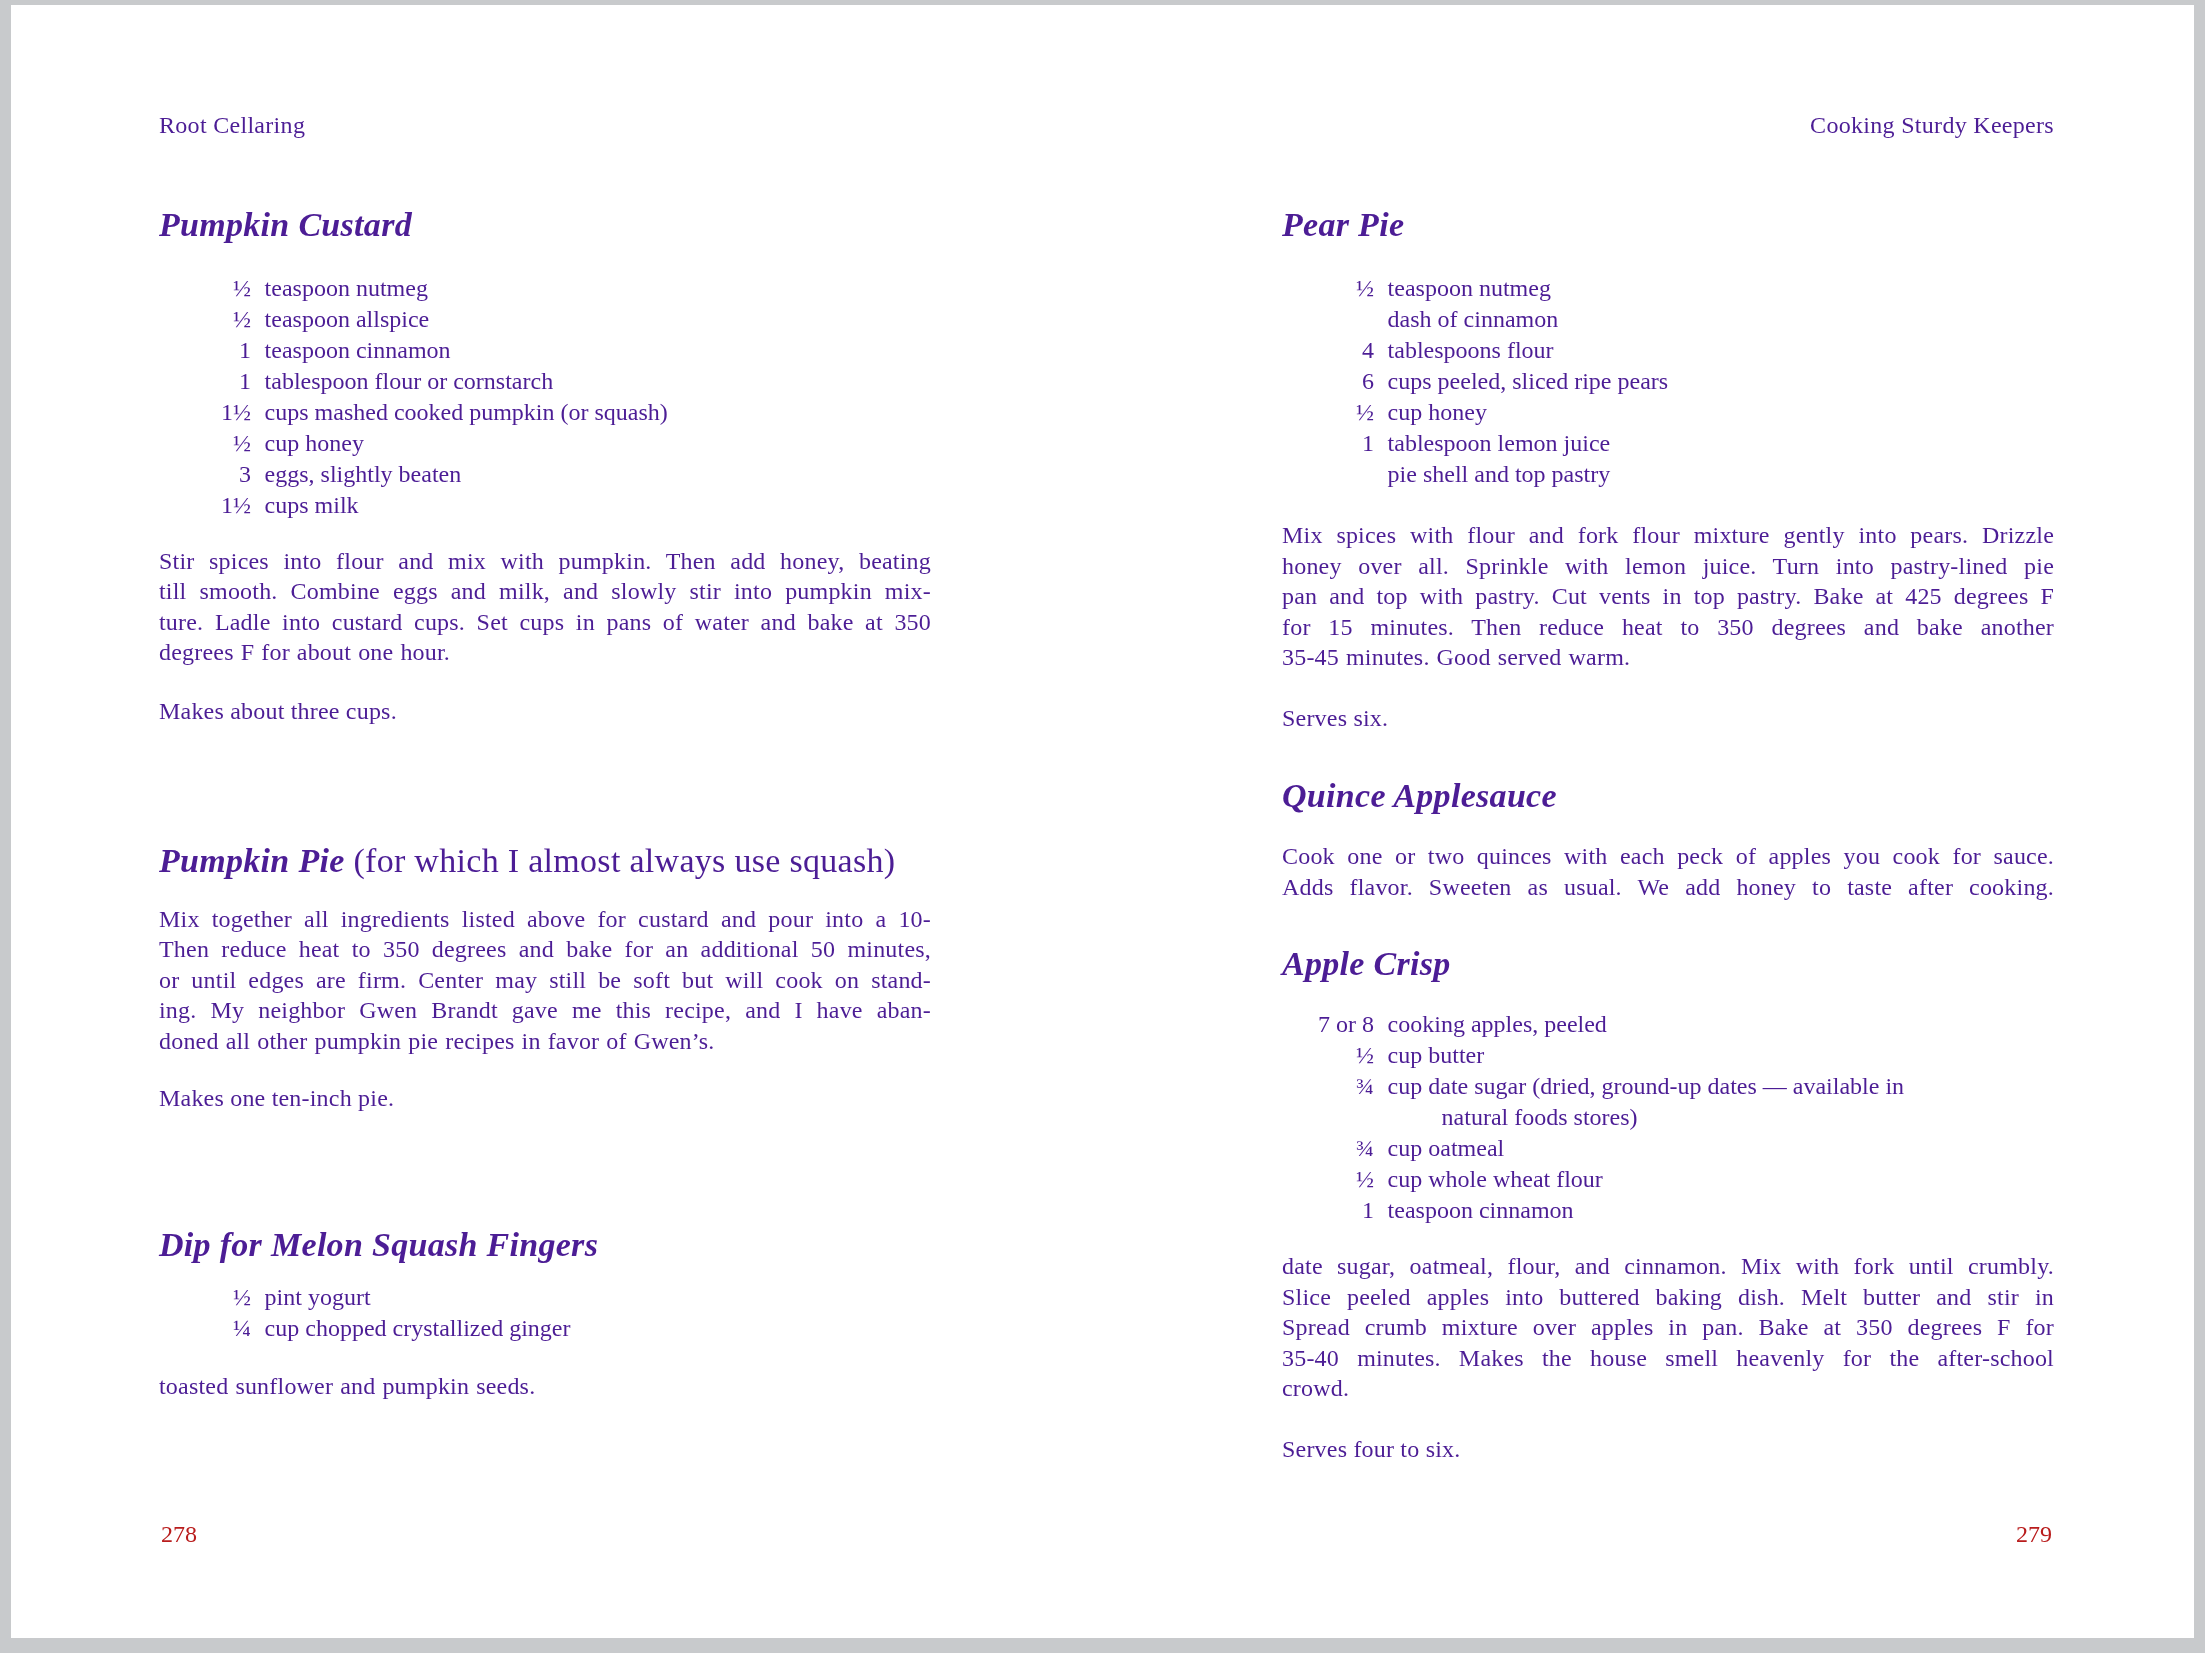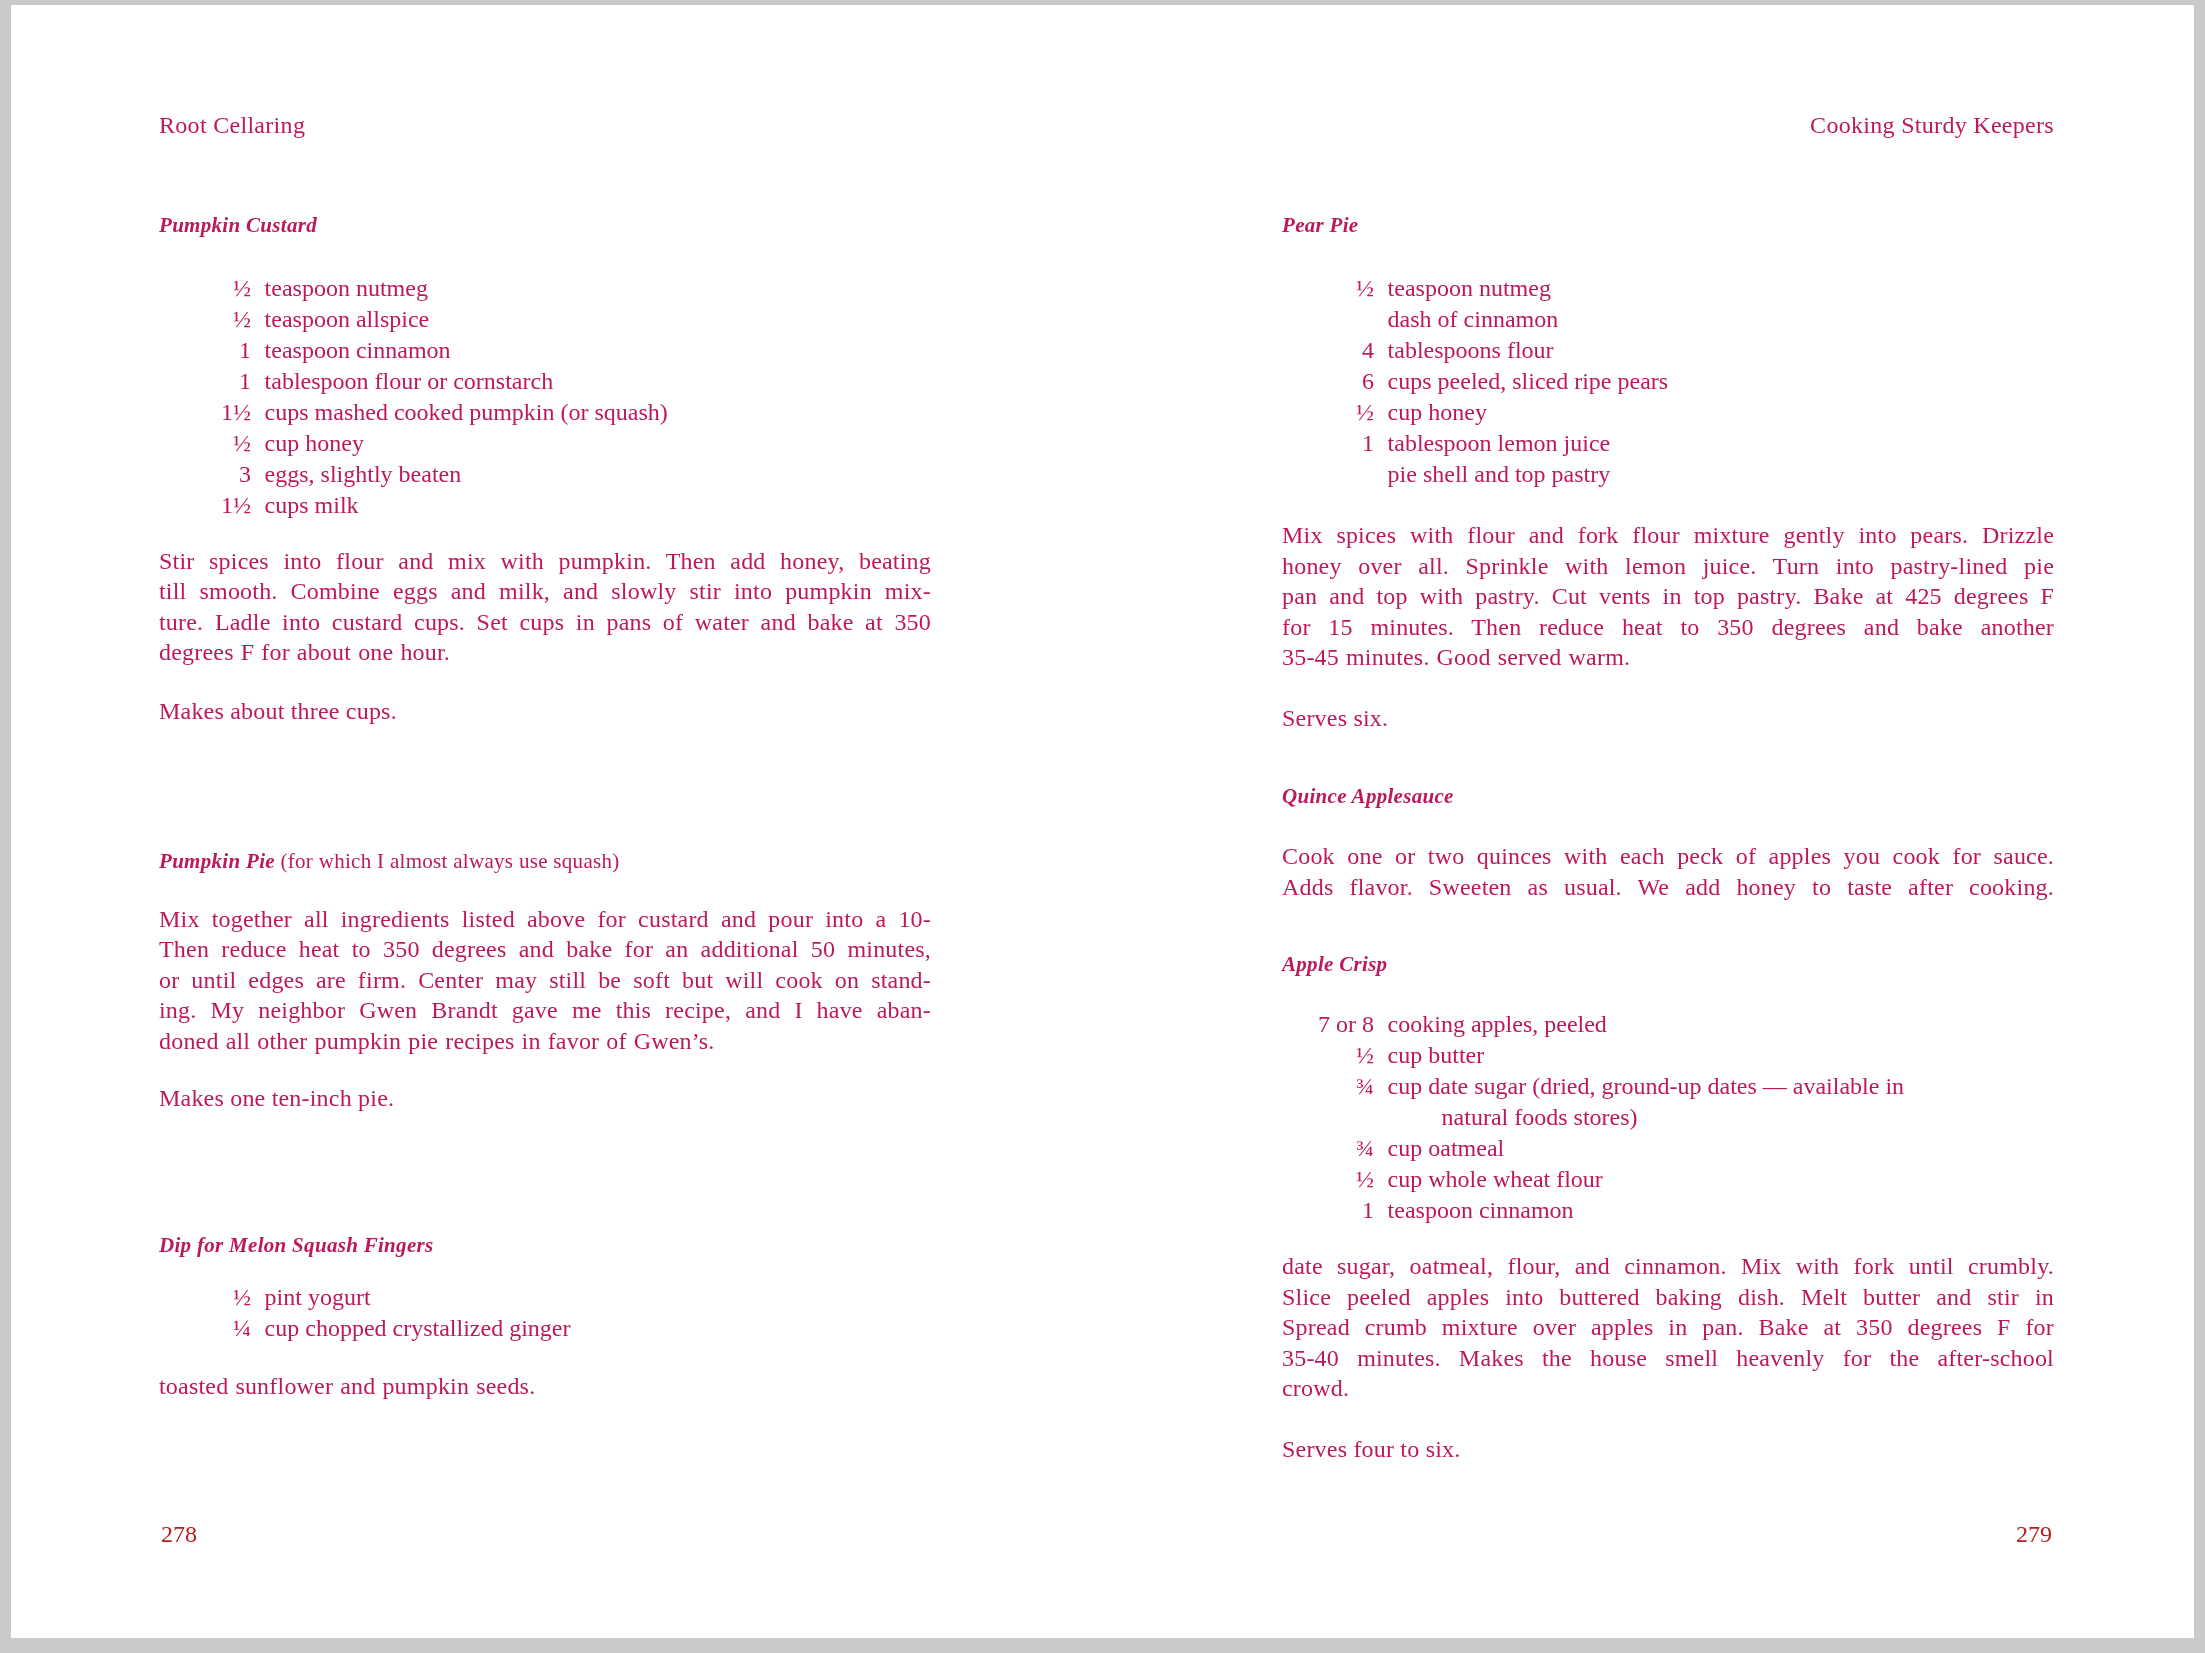--- a/index.html
+++ b/index.html
@@ -12,7 +12,7 @@
     position:absolute; left:11px; top:5.1px; width:2183px; height:1633px;
     background:#ffffff;
   }
-  .col { position:absolute; top:110px; width:772px; color:#be185d; }
+  .col { position:absolute; top:110px; width:772px; color:#4c1d95; }
   .col-left  { left:159px; }
   .col-right { left:1282px; }
 

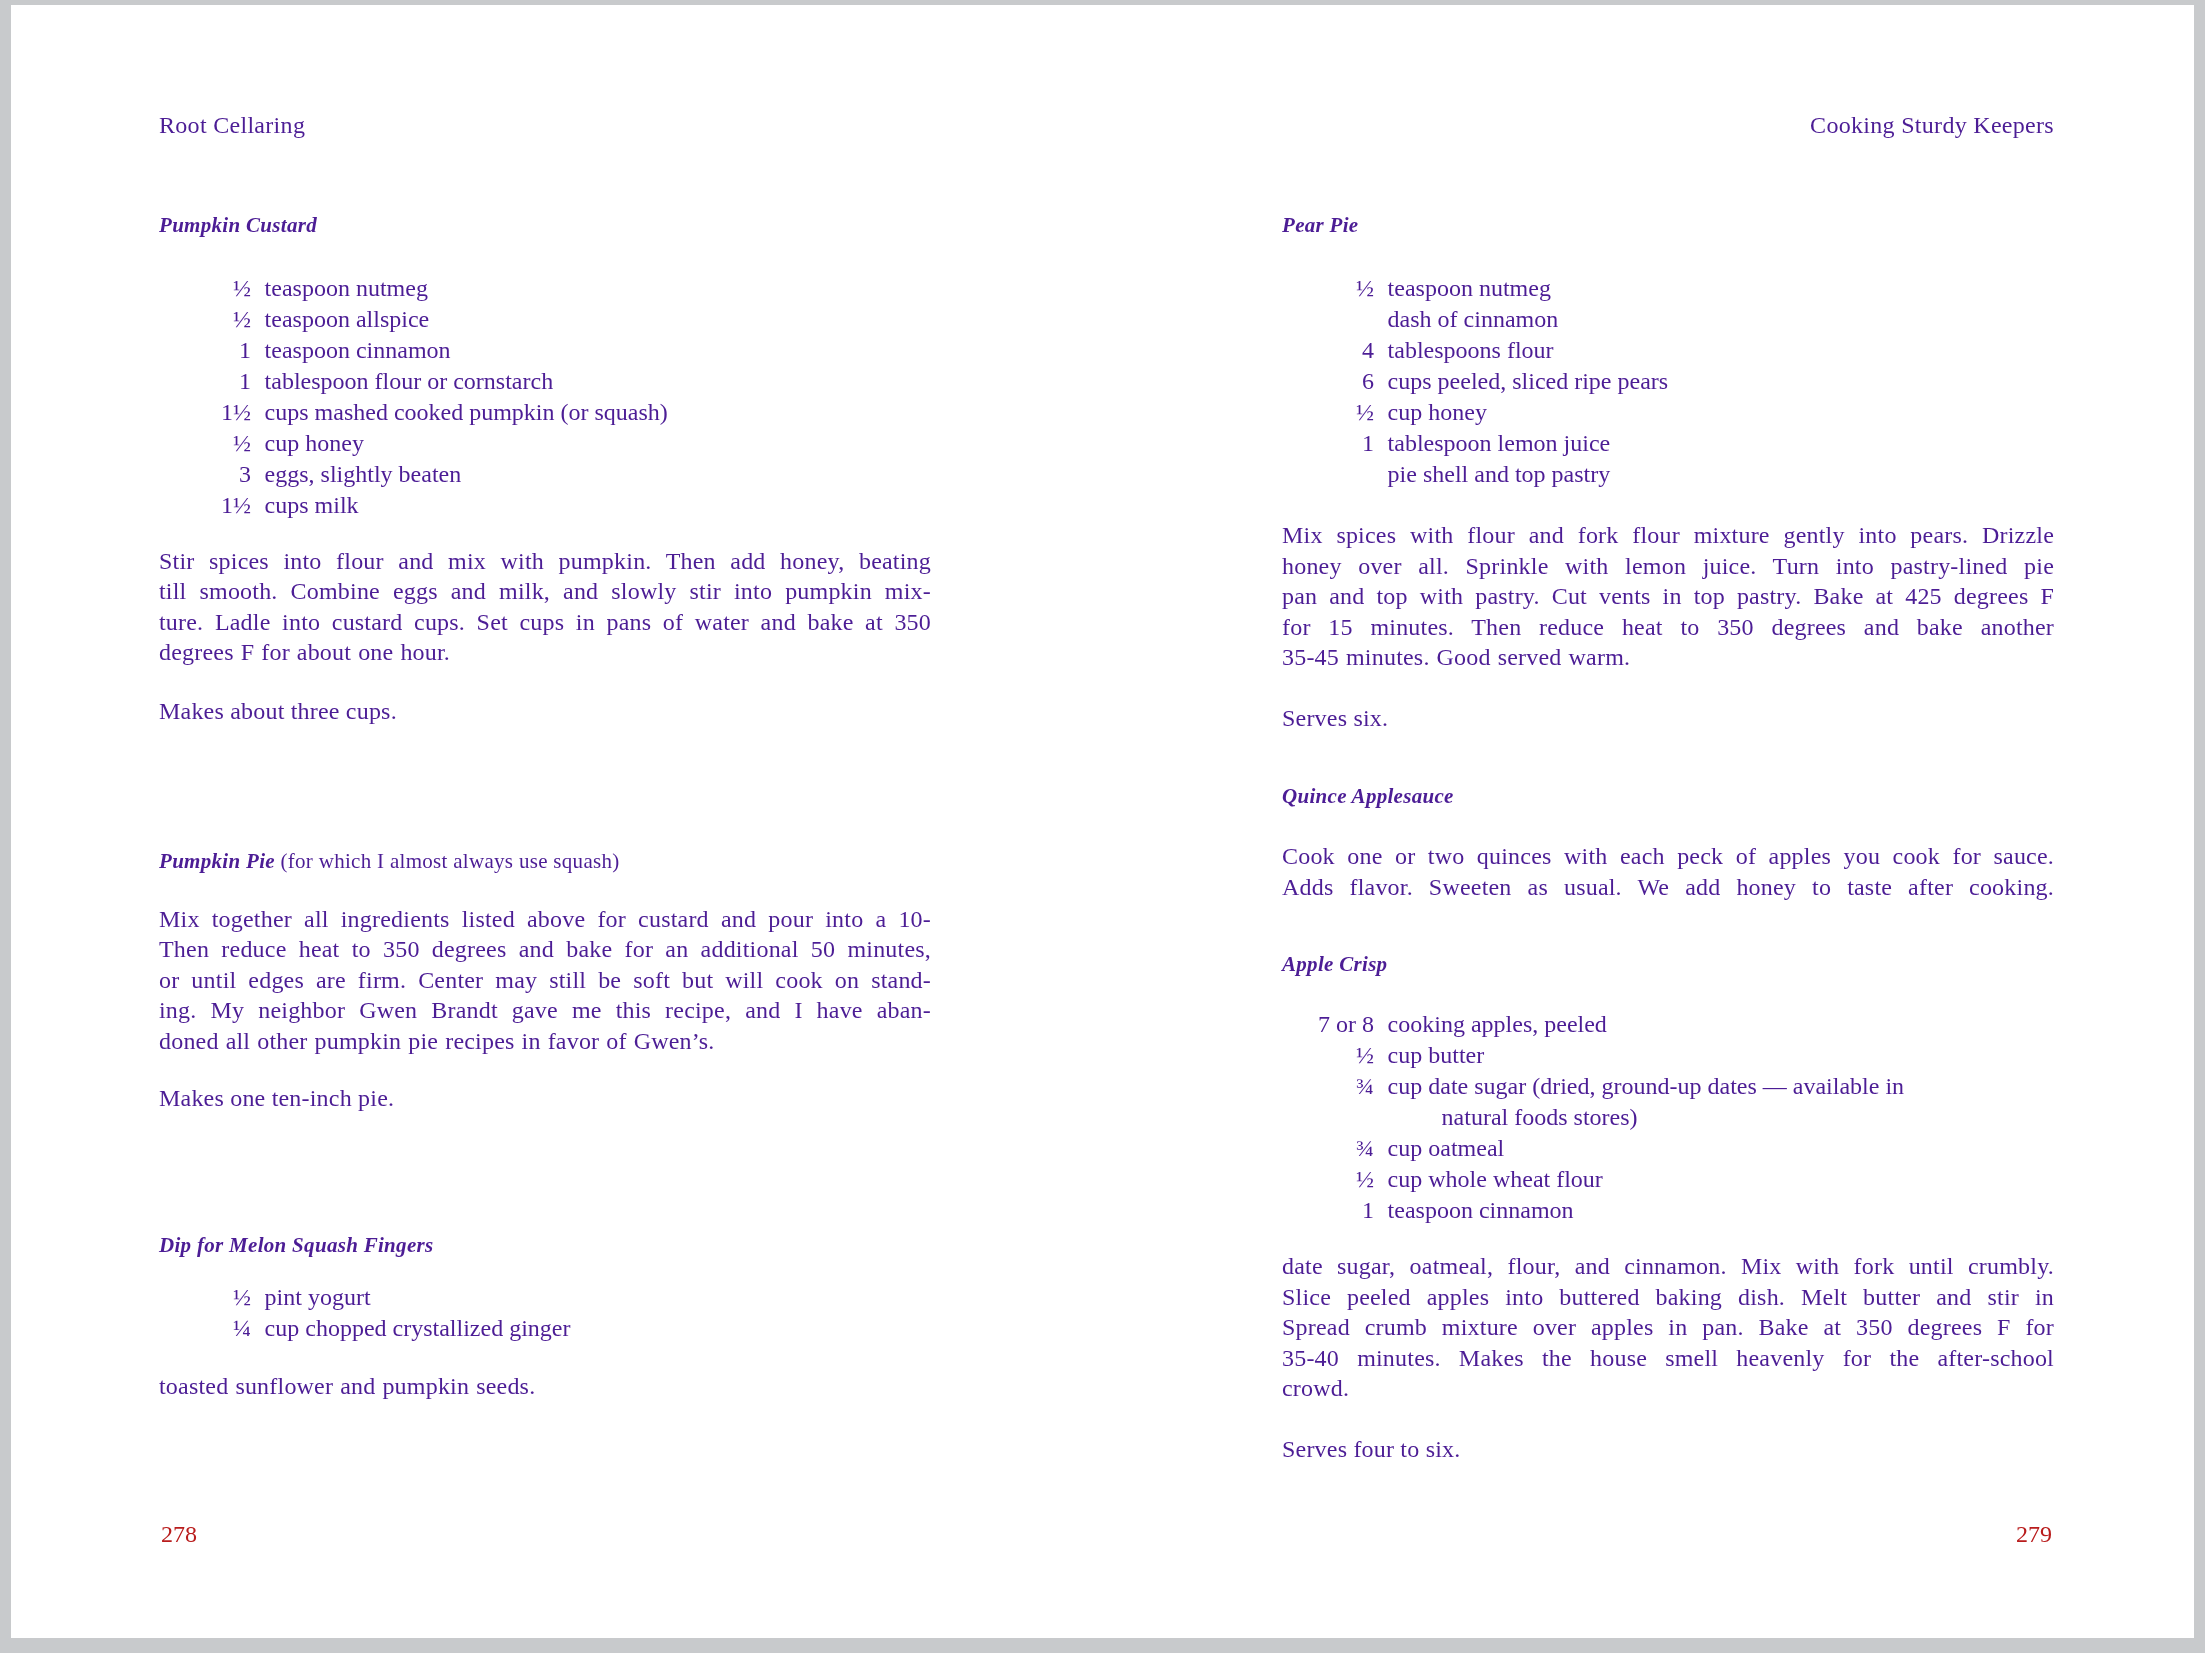--- a/index.html
+++ b/index.html
@@ -20,7 +20,7 @@
   .running-head.right { text-align:right; }
 
   .recipe-title {
-    font-size:21px; line-height:34px; font-weight:bold; font-style:italic;
+    font-size:34px; line-height:34px; font-weight:bold; font-style:italic;
     letter-spacing:0.3px;
   }
   .recipe-title .title-note { font-weight:normal; font-style:normal; }

